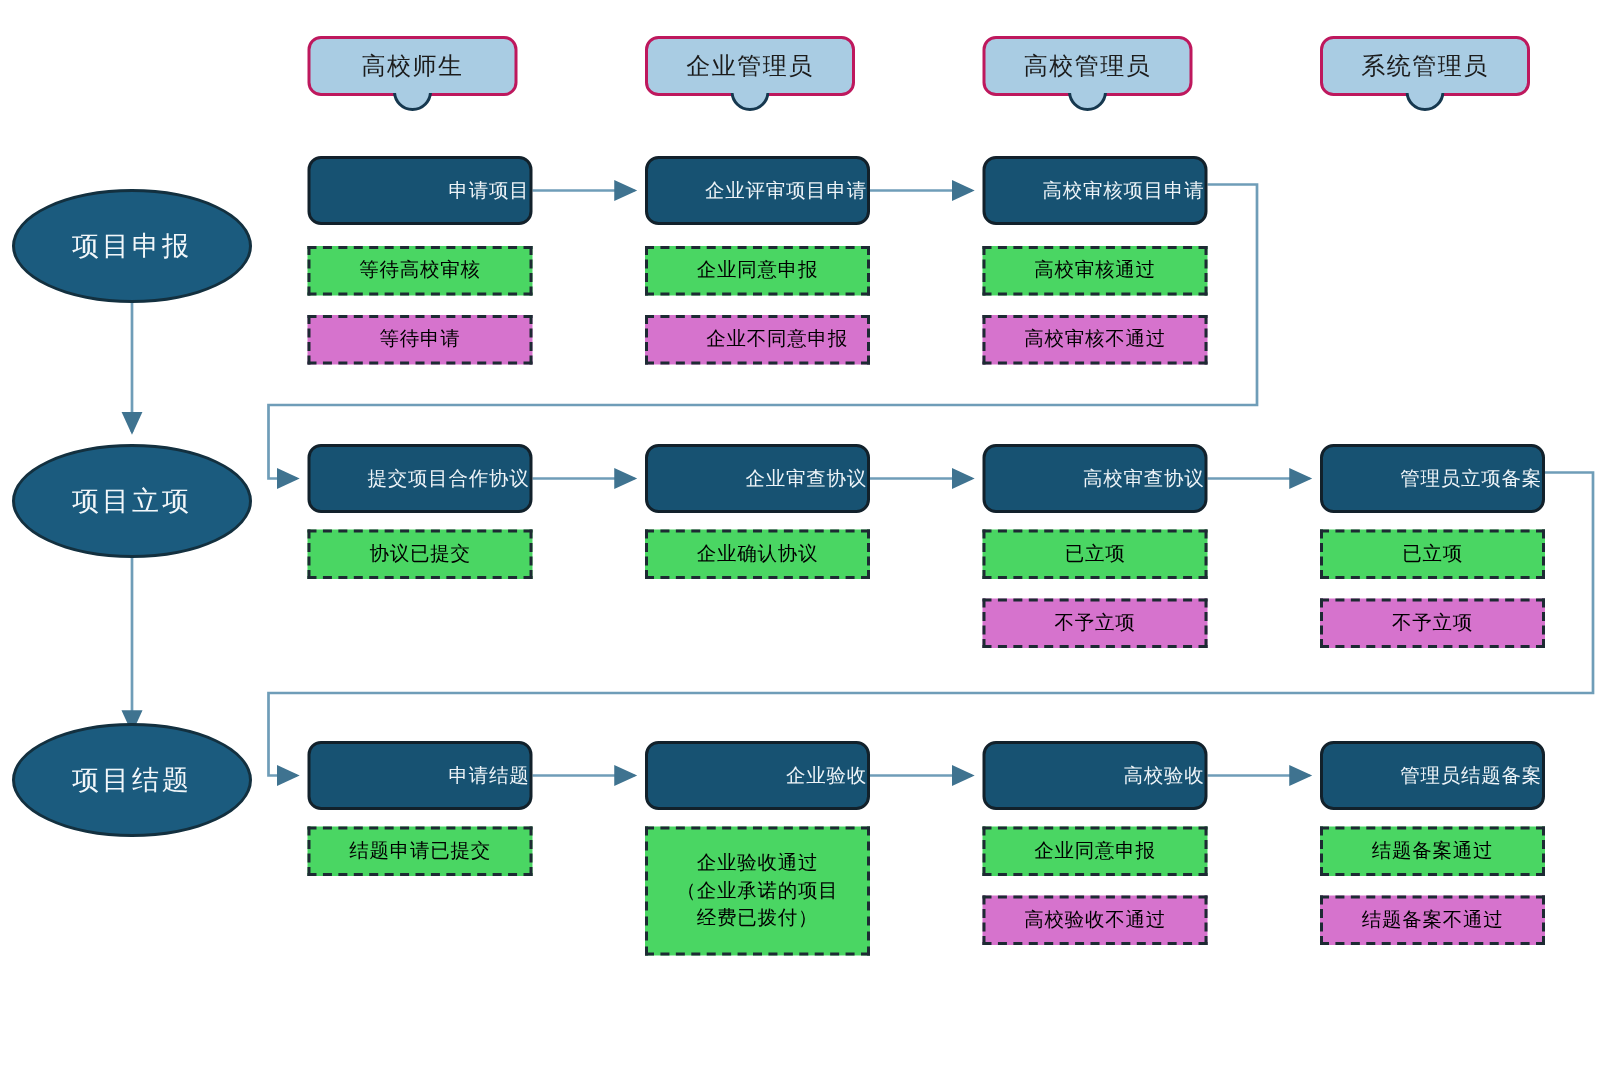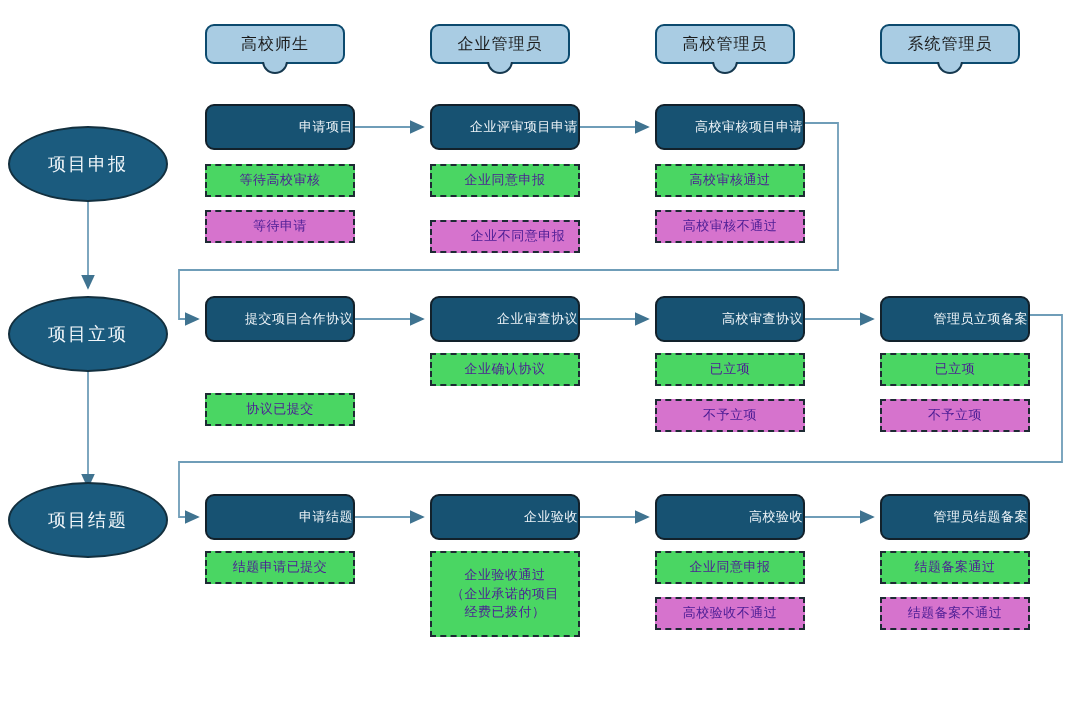--- a/index.html
+++ b/index.html
@@ -35,7 +35,7 @@
     width: 140px;
     height: 40px;
     background: #a9cce3;
-    border: 2px solid #0c4a6e;
+    border: 2px solid #be185d;
     border-radius: 9px;
     display: flex;
     align-items: center;

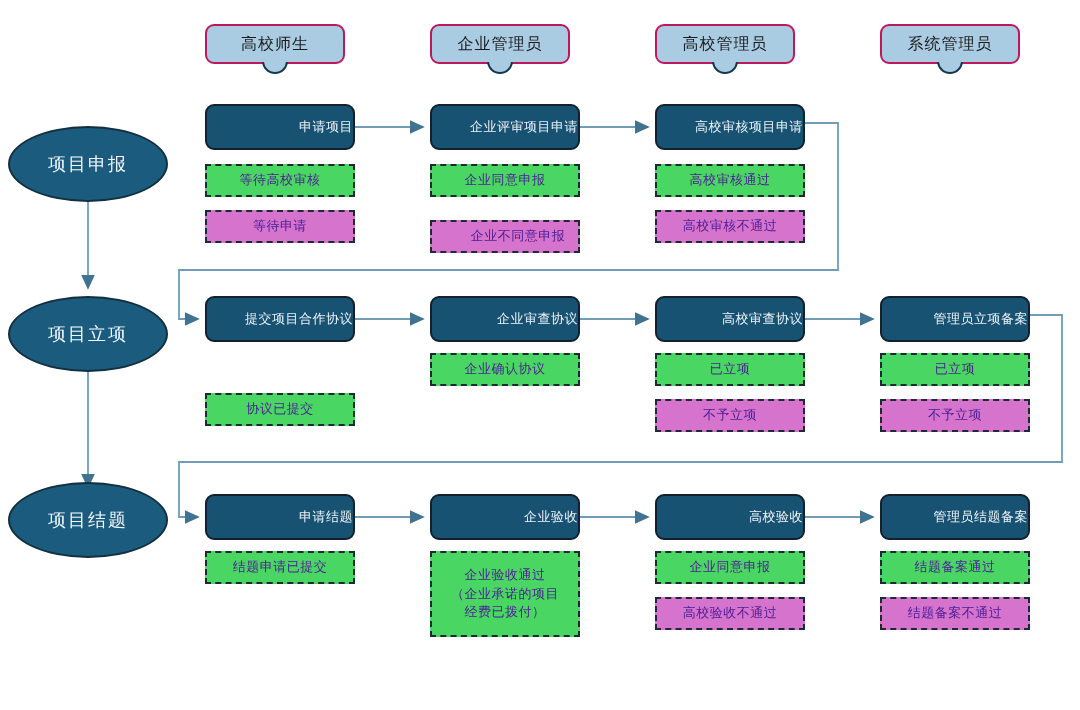--- a/index.html
+++ b/index.html
@@ -124,7 +124,7 @@
     align-items: center;
     justify-content: center;
     font-size: 13px;
-    color: #4c1d95;
+    color: #000000;
     letter-spacing: .5px;
     box-sizing: border-box;
     text-align: center;

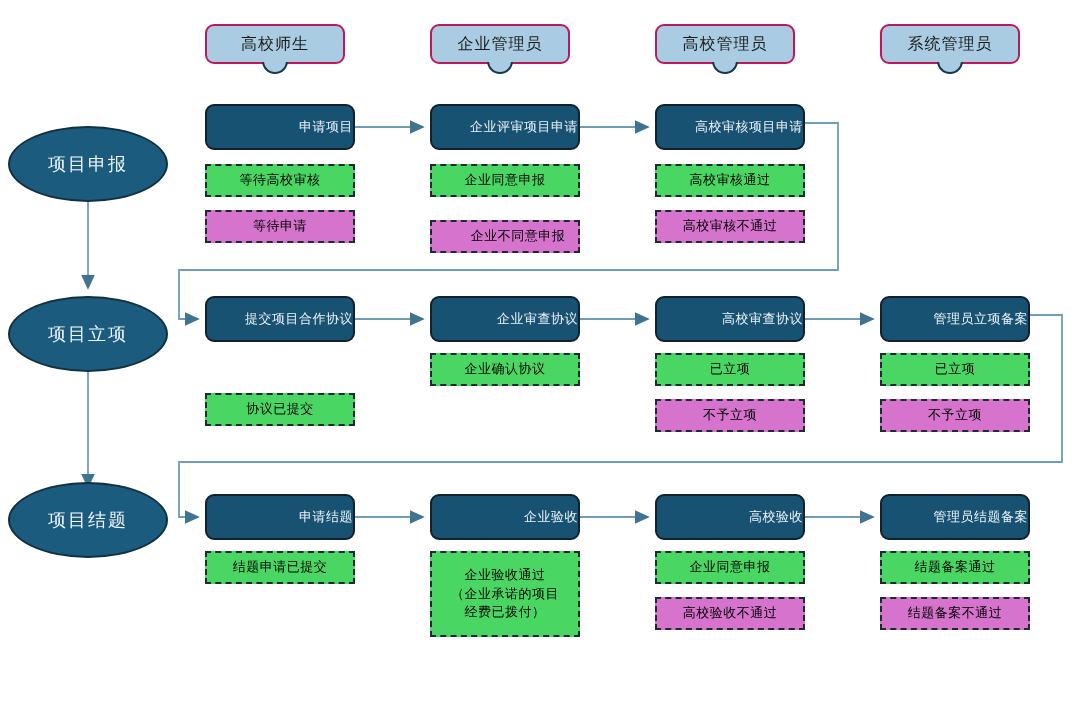--- a/index.html
+++ b/index.html
@@ -207,7 +207,7 @@
     <span>企业评审项目申请</span>
   </div>
   <div class="status ok" style="left:430px; top:164px;">企业同意申报</div>
-  <div class="status bad" style="left:430px; top:220px;padding-left:28px;">企业不同意申报</div>
+  <div class="status bad" style="left:430px; top:210px;padding-left:28px;">企业不同意申报</div>
 
   <div class="step" style="left:655px; top:104px;">
     <span>高校审核项目申请</span>

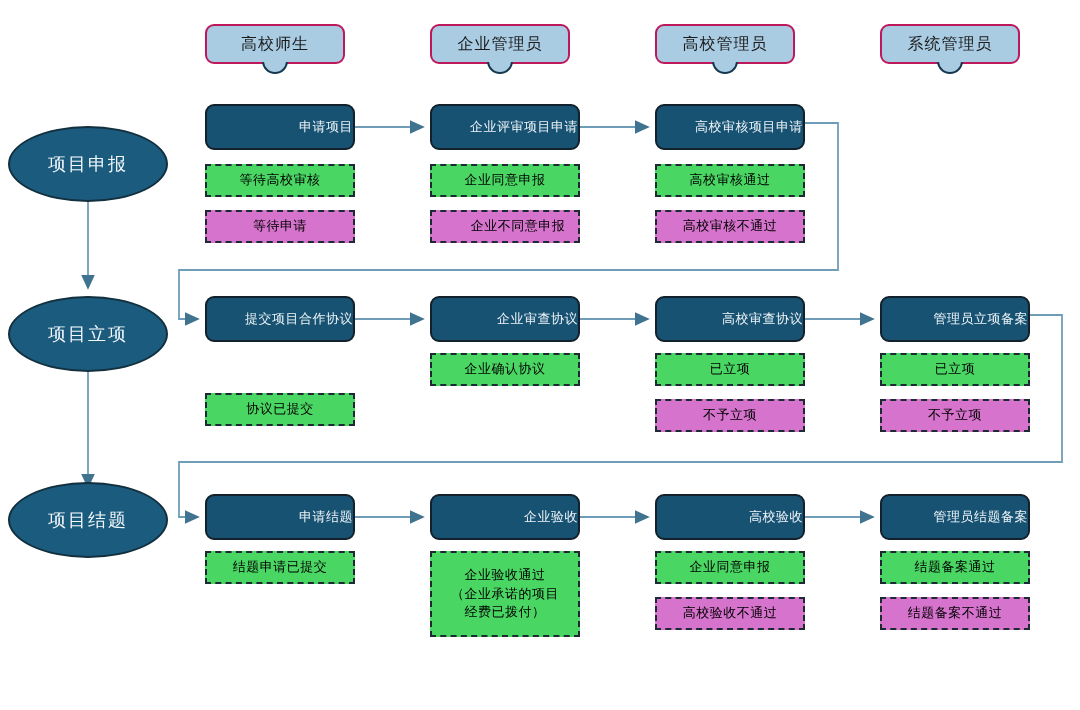--- a/index.html
+++ b/index.html
@@ -218,7 +218,7 @@
   <div class="step" style="left:205px; top:296px;">
     <span>提交项目合作协议</span>
   </div>
-  <div class="status ok" style="left:205px; top:353px;margin-top:40px;">协议已提交</div>
+  <div class="status ok" style="left:205px; top:353px;">协议已提交</div>
 
   <div class="step" style="left:430px; top:296px;">
     <span>企业审查协议</span>

